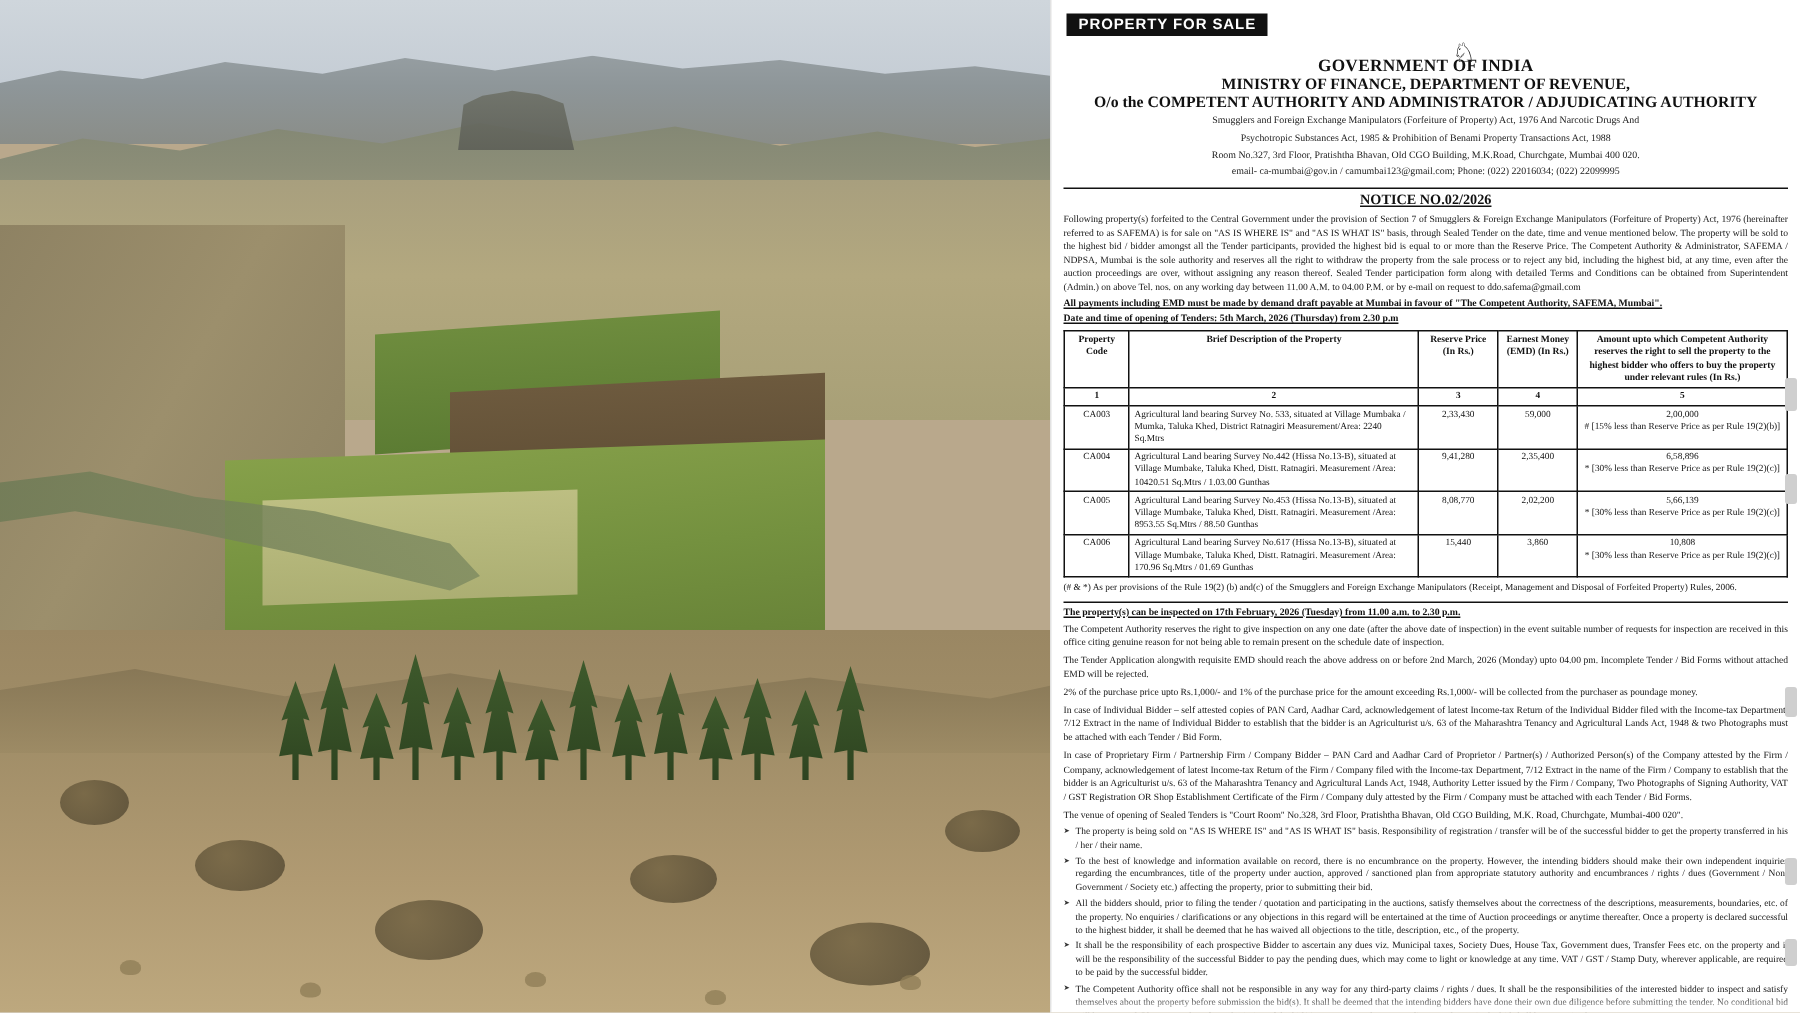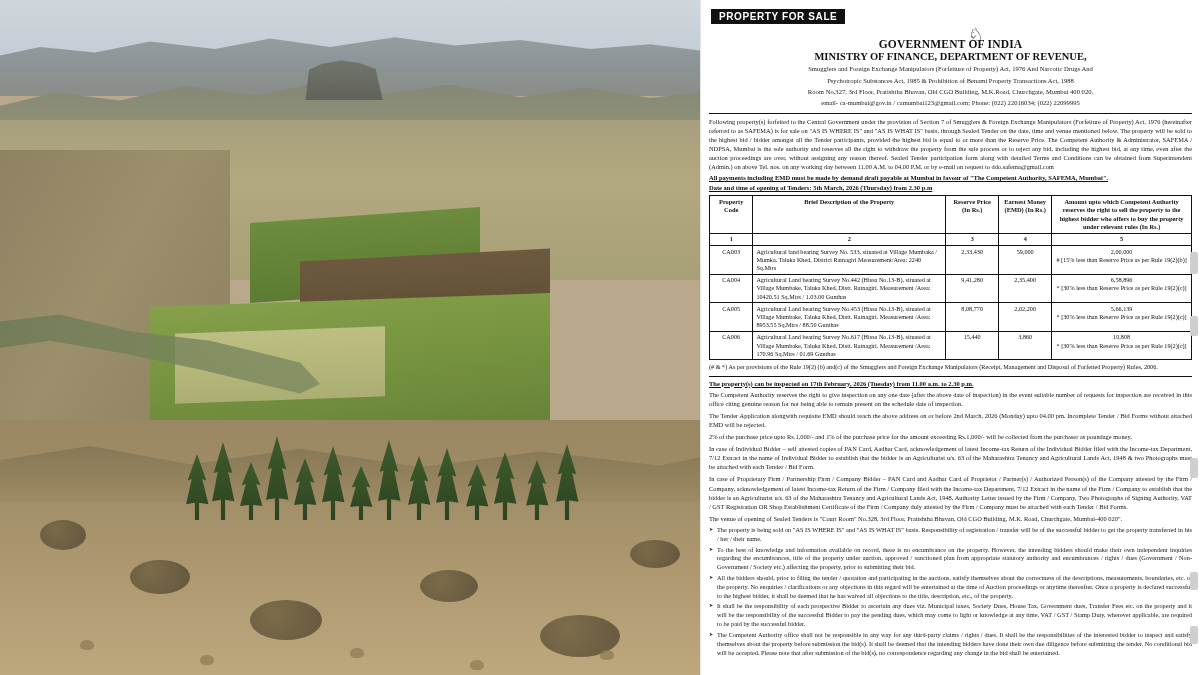--- a/index.html
+++ b/index.html
@@ -214,6 +214,7 @@
 
     <div class="ctr t-gov">GOVERNMENT OF INDIA</div>
     <div class="ctr t-min">MINISTRY OF FINANCE, DEPARTMENT OF REVENUE,</div>
+    <div class="ctr t-off">O/o the COMPETENT AUTHORITY AND ADMINISTRATOR / ADJUDICATING AUTHORITY</div>
     <div class="ctr t-acts">Smugglers and Foreign Exchange Manipulators (Forfeiture of Property) Act, 1976 And Narcotic Drugs And</div>
     <div class="ctr t-acts">Psychotropic Substances Act, 1985 &amp; Prohibition of Benami Property Transactions Act, 1988</div>
     <div class="ctr t-addr">Room No.327, 3rd Floor, Pratishtha Bhavan, Old CGO Building, M.K.Road, Churchgate, Mumbai 400 020.</div>

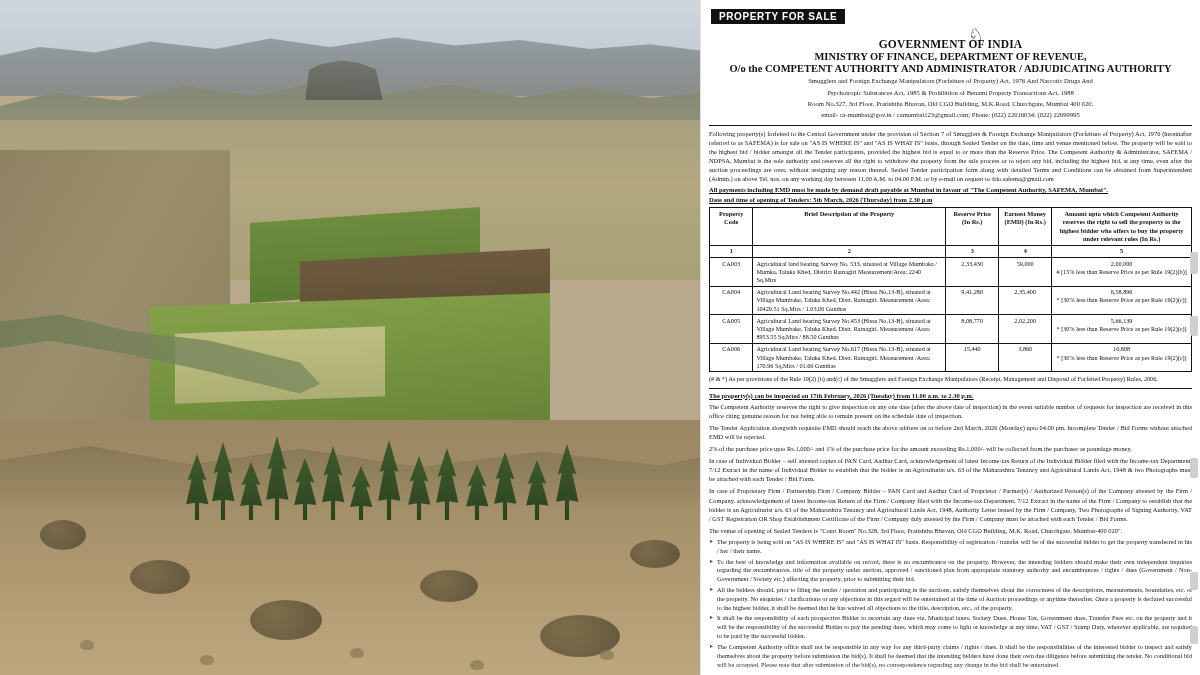--- a/index.html
+++ b/index.html
@@ -222,6 +222,7 @@
 
     <hr class="rule">
 
+    <div class="notice-no">NOTICE NO.02/2026</div>
 
     <div class="para">Following property(s) forfeited to the Central Government under the provision of Section 7 of Smugglers &amp; Foreign Exchange Manipulators (Forfeiture of Property) Act, 1976 (hereinafter referred to as SAFEMA) is for sale on "AS IS WHERE IS" and "AS IS WHAT IS" basis, through Sealed Tender on the date, time and venue mentioned below. The property will be sold to the highest bid / bidder amongst all the Tender participants, provided the highest bid is equal to or more than the Reserve Price. The Competent Authority &amp; Administrator, SAFEMA / NDPSA, Mumbai is the sole authority and reserves all the right to withdraw the property from the sale process or to reject any bid, including the highest bid, at any time, even after the auction proceedings are over, without assigning any reason thereof. Sealed Tender participation form along with detailed Terms and Conditions can be obtained from Superintendent (Admin.) on above Tel. nos. on any working day between 11.00 A.M. to 04.00 P.M. or by e-mail on request to ddo.safema@gmail.com</div>
 

